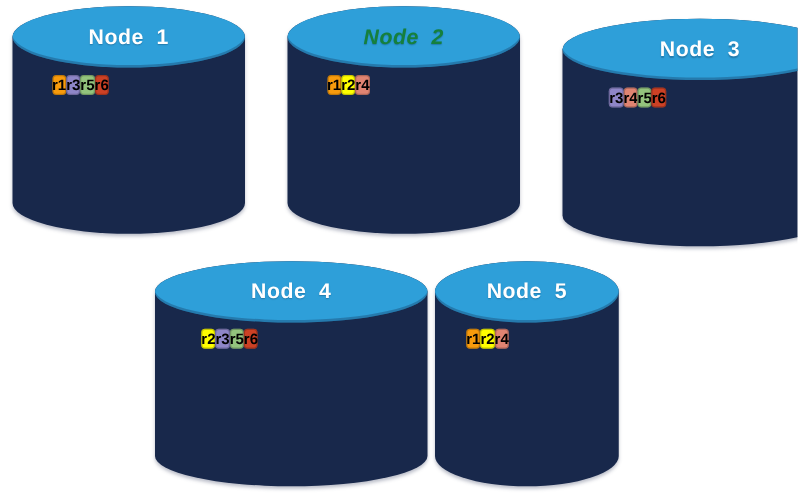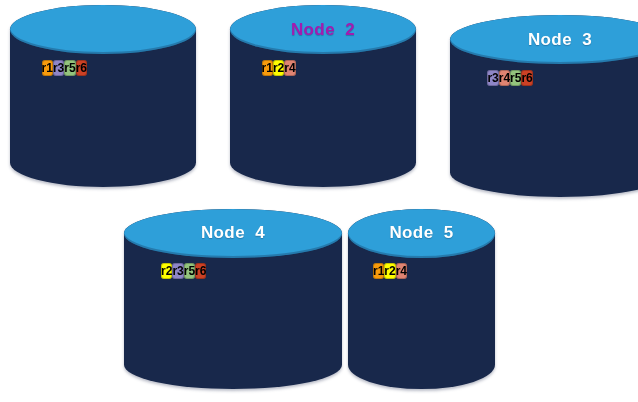--- a/index.html
+++ b/index.html
@@ -92,6 +92,7 @@
     <div class="node" style="left: 10px; top: 5px; width: 186px; height: 182px;">
       <div class="cyl-body" style="background: rgb(24, 40, 75);"></div>
       <div class="cyl-top" style="background: rgb(46, 159, 217);"></div>
+      <div class="cyl-label" style="color: rgb(255, 255, 255);">Node  1</div>
       <div class="records">
         <div class="record" style="background: rgb(248, 155, 12);">r1</div>
         <div class="record" style="background: rgb(142, 134, 200);">r3</div>

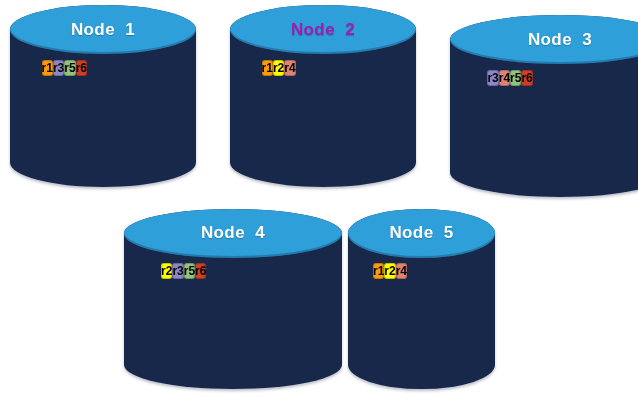--- a/index.html
+++ b/index.html
@@ -103,7 +103,7 @@
     <div class="node" style="left: 230px; top: 5px; width: 186px; height: 182px;">
       <div class="cyl-body" style="background: rgb(24, 40, 75);"></div>
       <div class="cyl-top" style="background: rgb(46, 159, 217);"></div>
-      <div class="cyl-label" style="color: #a21caf;">Node  2</div>
+      <div class="cyl-label" style="color: #15803d; font-style: italic;">Node  2</div>
       <div class="records">
         <div class="record" style="background: rgb(248, 155, 12);">r1</div>
         <div class="record" style="background: rgb(255, 255, 0);">r2</div>

